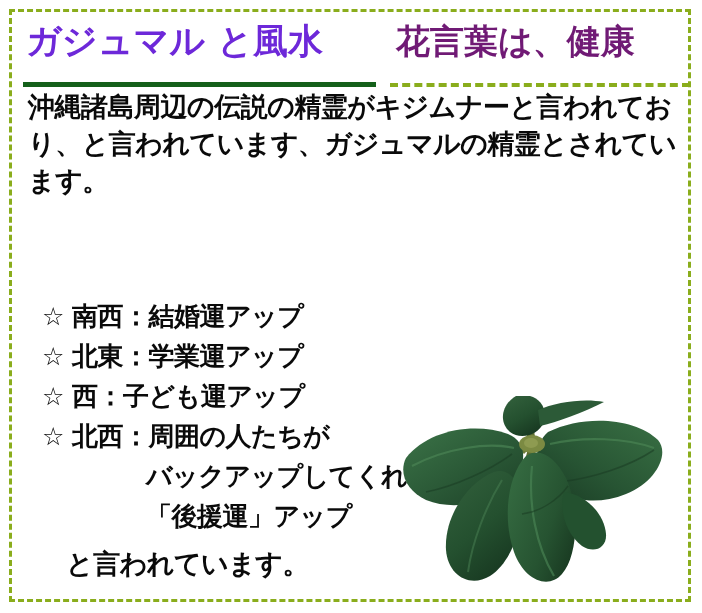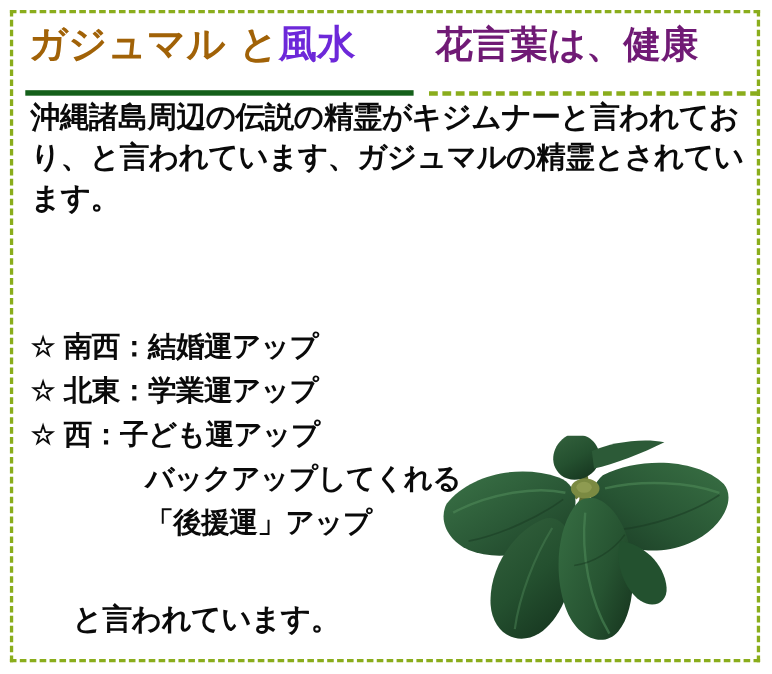--- a/index.html
+++ b/index.html
@@ -45,7 +45,7 @@
     white-space: nowrap;
     letter-spacing: 0px;
   }
-  .title-black { color: #a16207; }
+  .title-black { color: #6d28d9; }
   .title-green { color: #6d28d9; }
   .title-underline {
     position: absolute;

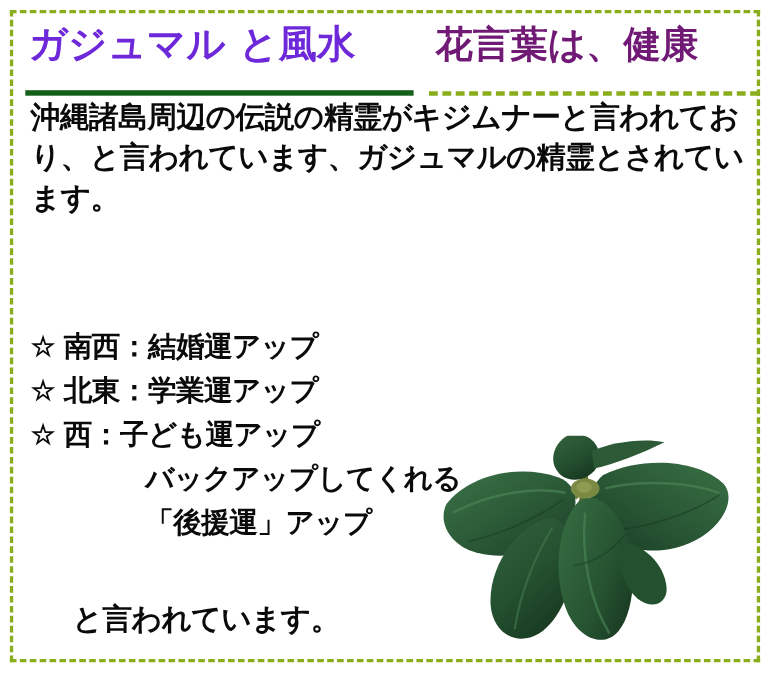--- a/index.html
+++ b/index.html
@@ -95,10 +95,9 @@
   
   #list {
     position: absolute;
-    left: 28px;
+    left: 42px;
     top: 296px;
     width: 420px;
-    font-family: Liberation Serif, serif;
   }
   .list-row {
     font-size: 26px;

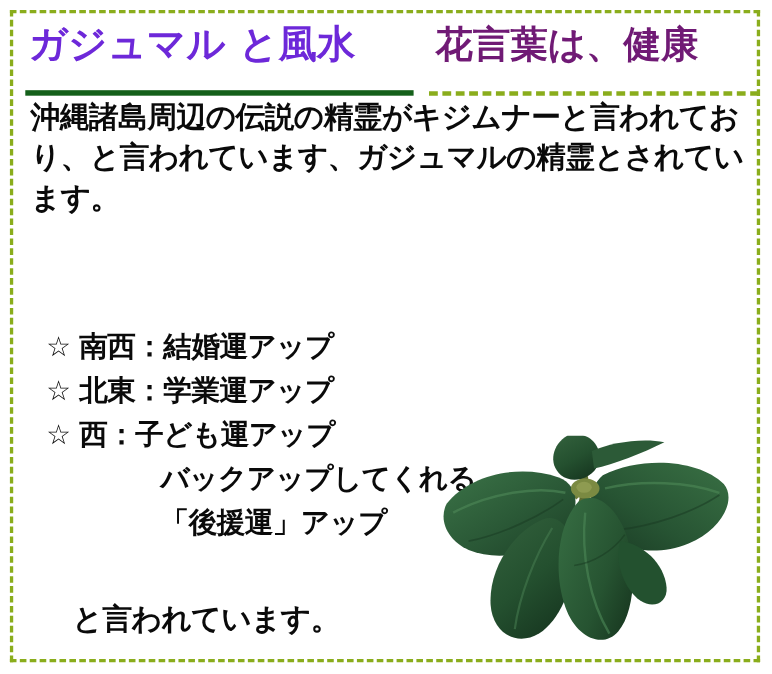--- a/index.html
+++ b/index.html
@@ -160,6 +160,7 @@
     <div class="list-row"><span class="star">☆</span><span>南西：結婚運アップ</span></div>
     <div class="list-row"><span class="star">☆</span><span>北東：学業運アップ</span></div>
     <div class="list-row"><span class="star">☆</span><span>西：子ども運アップ</span></div>
+    <div class="list-row"><span class="star">☆</span><span>北西：周囲の人たちが</span></div>
     <div class="list-row cont"><span>バックアップしてくれる</span></div>
     <div class="list-row cont"><span>「後援運」アップ</span></div>
   </div>

